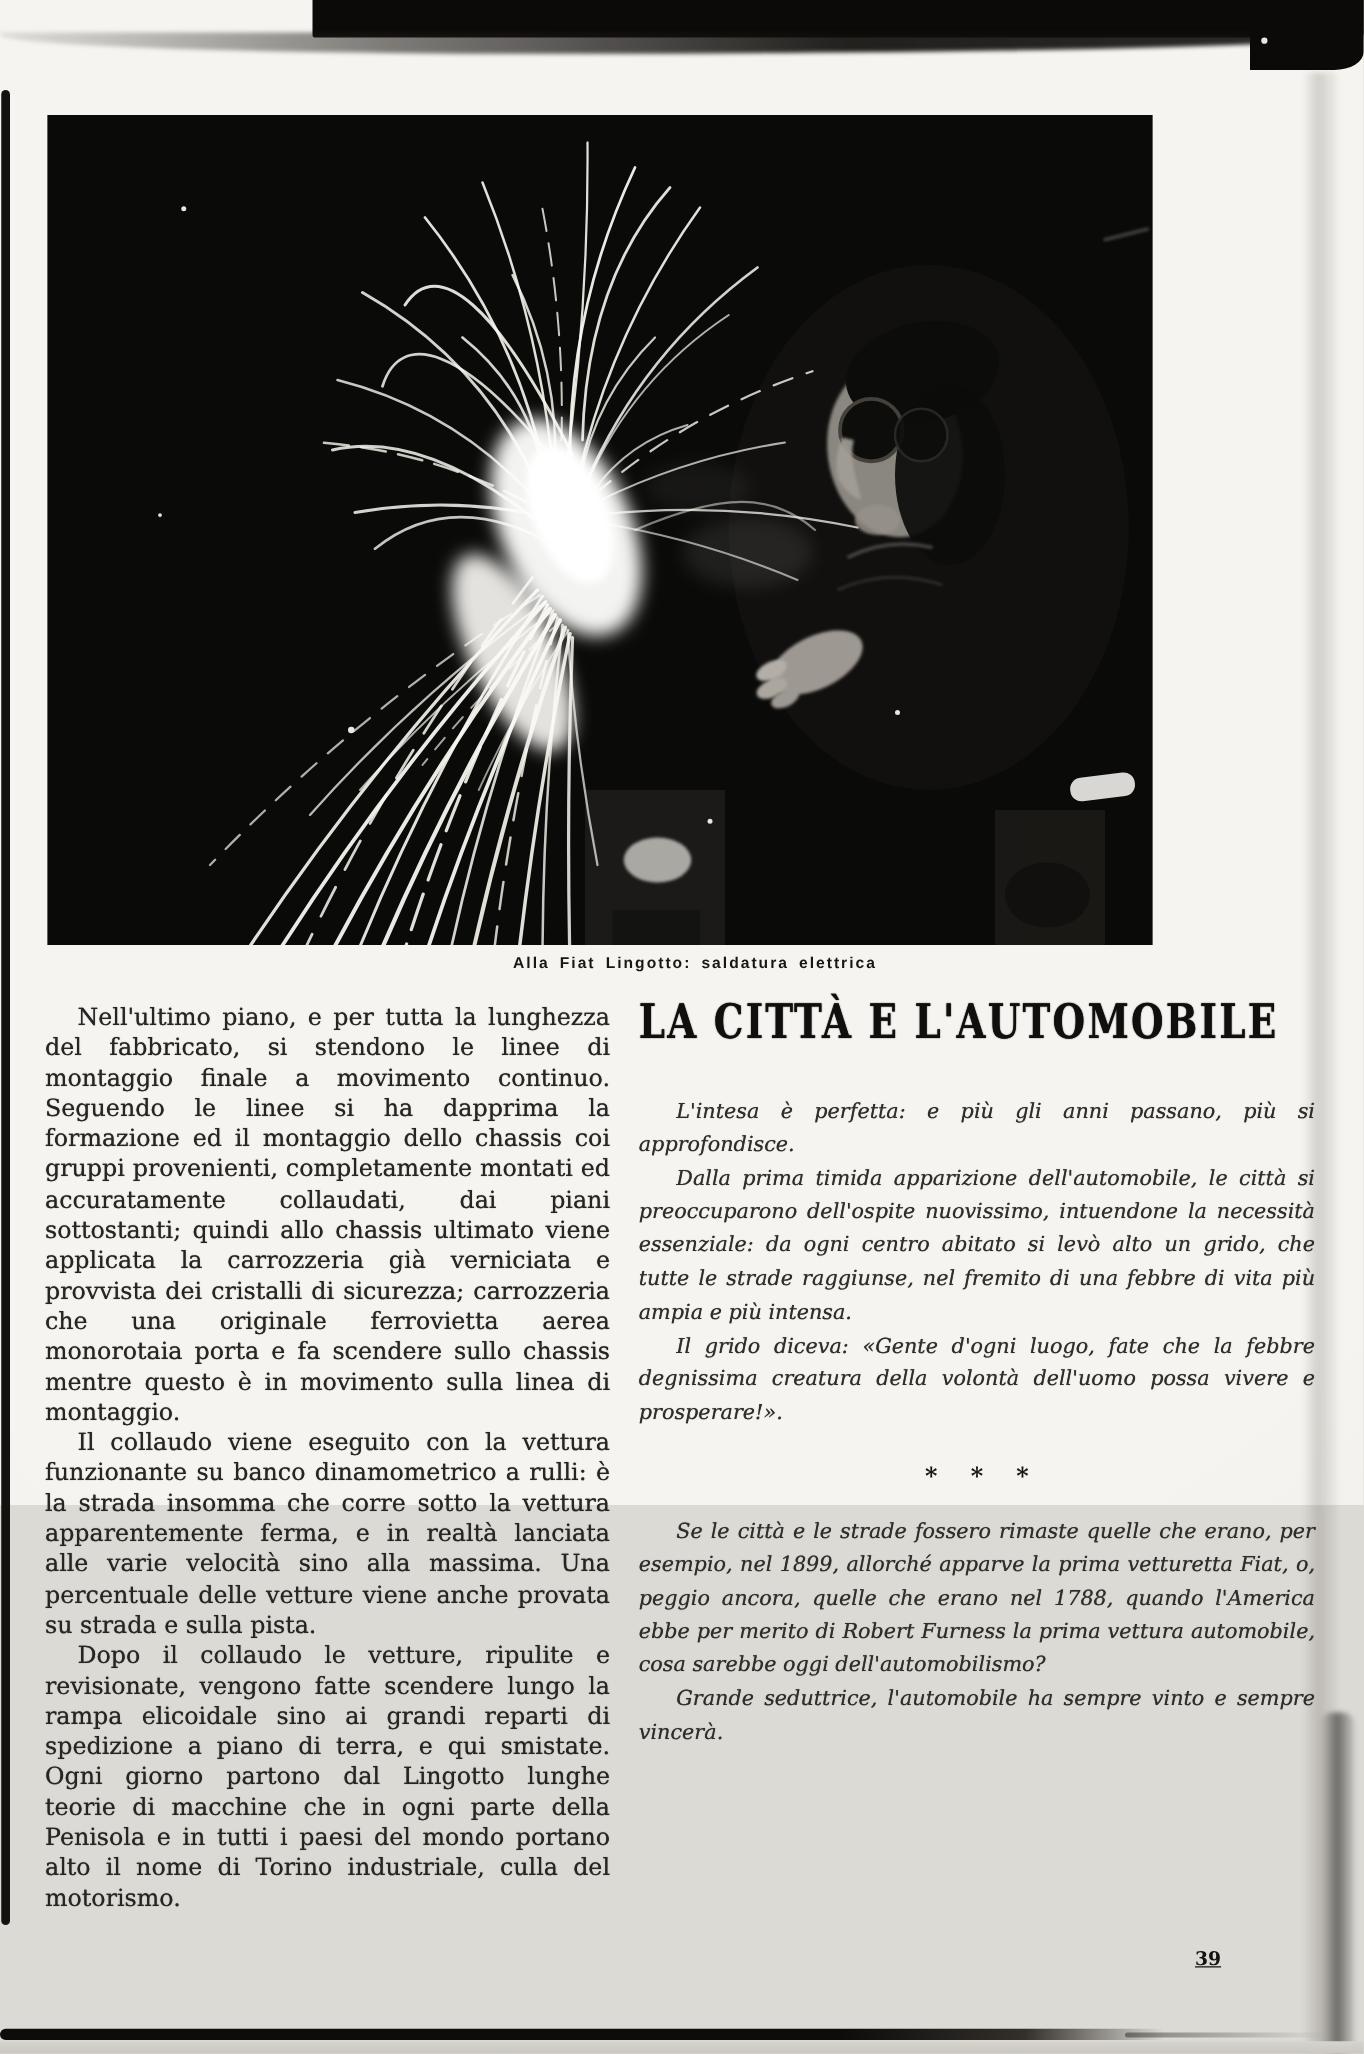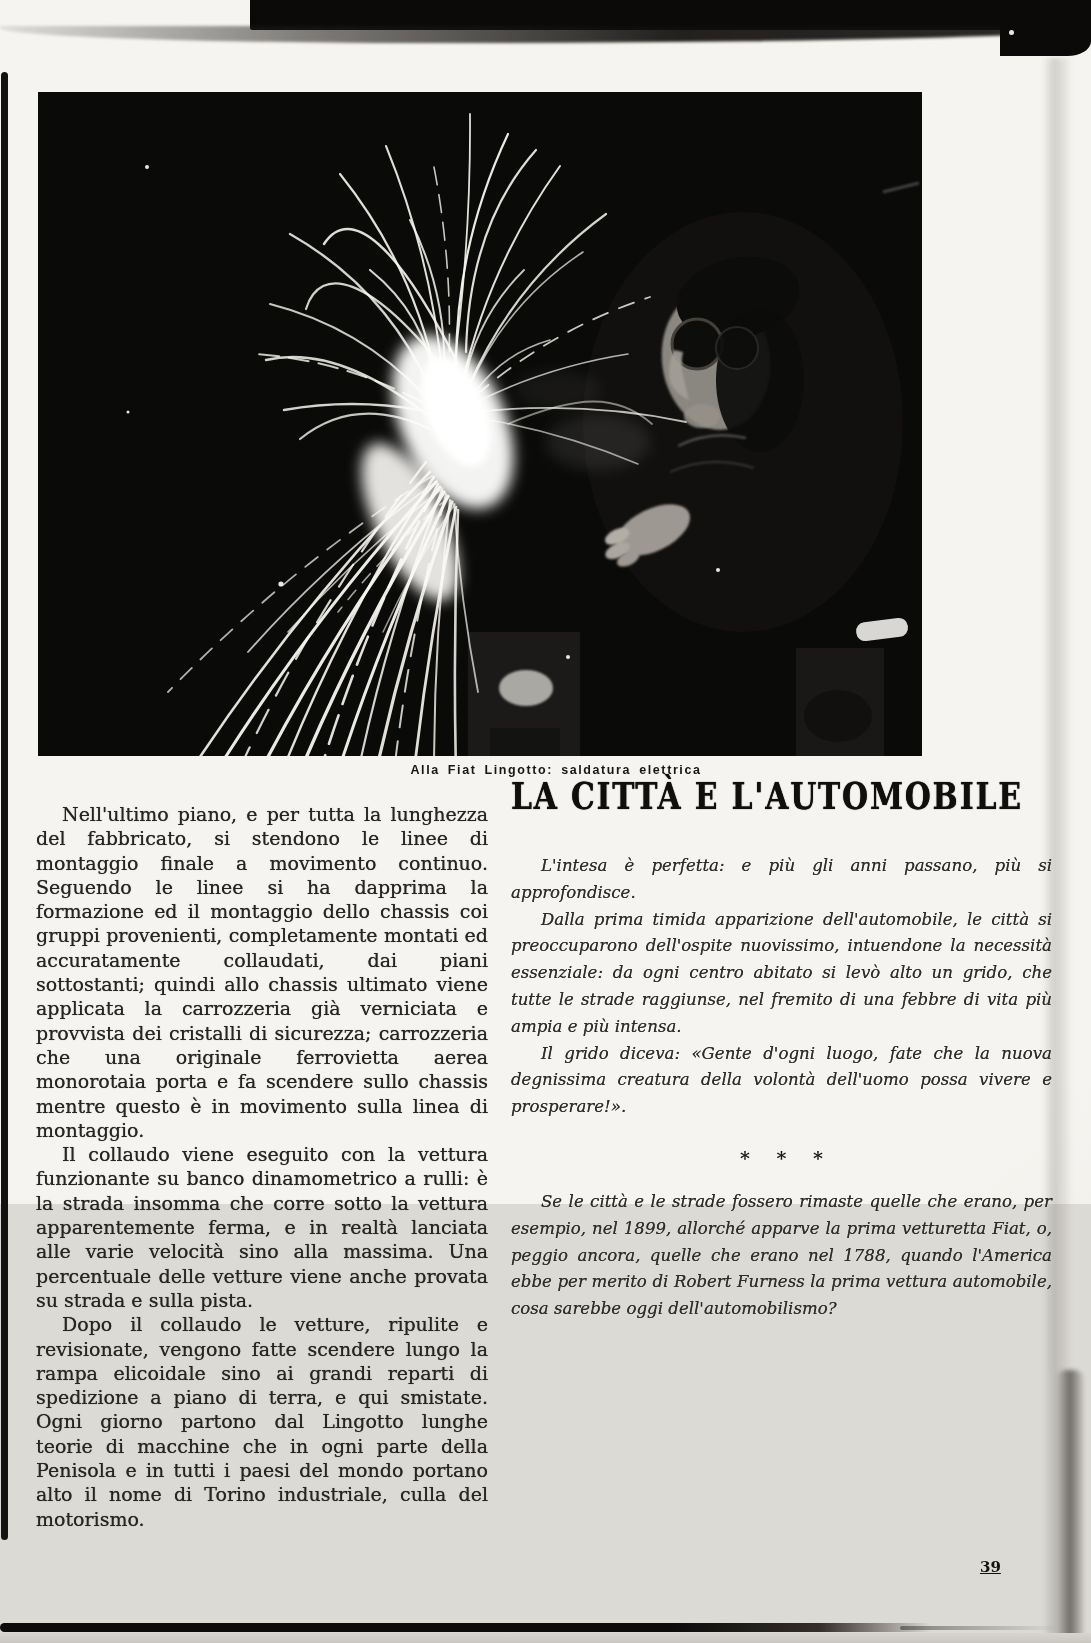--- a/index.html
+++ b/index.html
@@ -47,7 +47,7 @@
   .col-left p{margin:0;text-indent:26px;}
 
   
-  .col-right{position:absolute;left:511px;top:773px;width:541px;color:#2f2d2a;}
+  .col-right{position:absolute;left:511px;top:796px;width:541px;color:#2f2d2a;}
   .col-right h1{
     margin:0 0 40px 0;font-size:34px;font-weight:bold;color:#100f0e;white-space:nowrap;
     letter-spacing:2px;transform:scale(.88,1.12);transform-origin:left top;

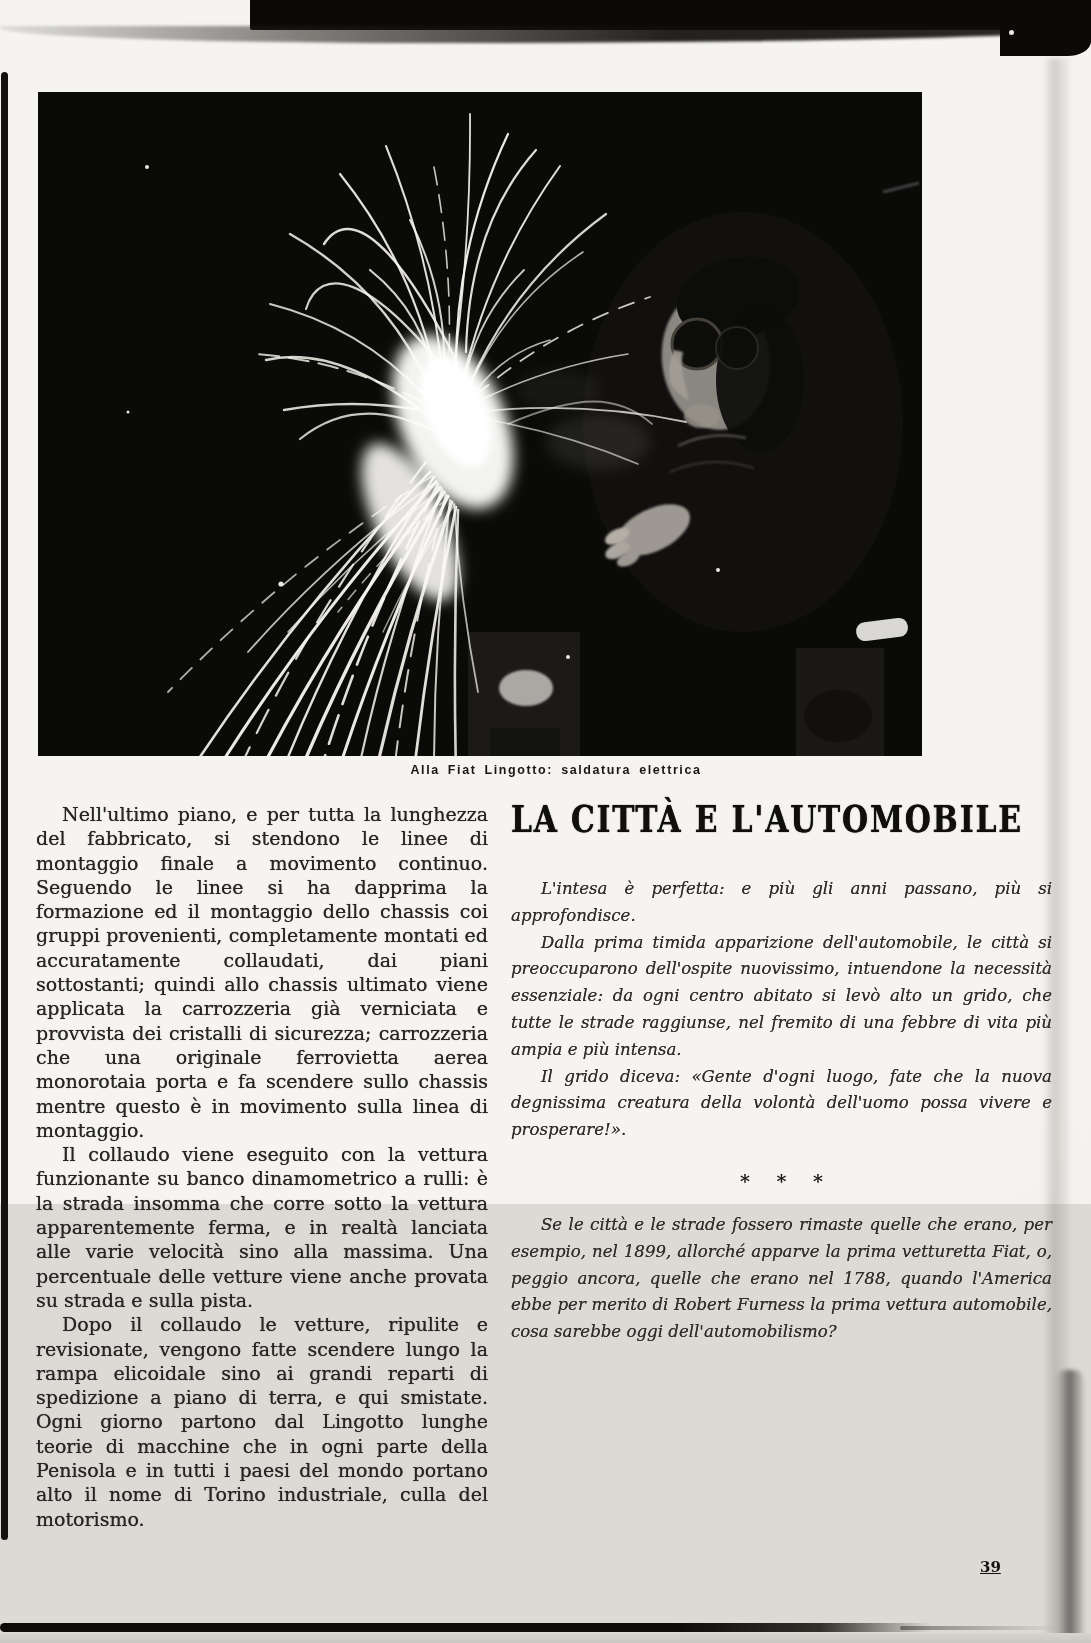--- a/index.html
+++ b/index.html
@@ -204,7 +204,7 @@
     <h1>LA CITTÀ E L'AUTOMOBILE</h1>
     <p>L'intesa è perfetta: e più gli anni passano, più si approfondisce.</p>
     <p>Dalla prima timida apparizione dell'automobile, le città si preoccuparono dell'ospite nuovissimo, intuendone la necessità essenziale: da ogni centro abitato si levò alto un grido, che tutte le strade raggiunse, nel fremito di una febbre di vita più ampia e più intensa.</p>
-    <p>Il grido diceva: «Gente d'ogni luogo, fate che la nuova degnissima creatura della volontà dell'uomo possa vivere e prosperare!».</p>
+    <p>Il grido diceva: «Gente d'ogni luogo, fate che la febbre degnissima creatura della volontà dell'uomo possa vivere e prosperare!».</p>
     <div class="stars">* * *</div>
     <p>Se le città e le strade fossero rimaste quelle che erano, per esempio, nel 1899, allorché apparve la prima vetturetta Fiat, o, peggio ancora, quelle che erano nel 1788, quando l'America ebbe per merito di Robert Furness la prima vettura automobile, cosa sarebbe oggi dell'automobilismo?</p>
   </div>

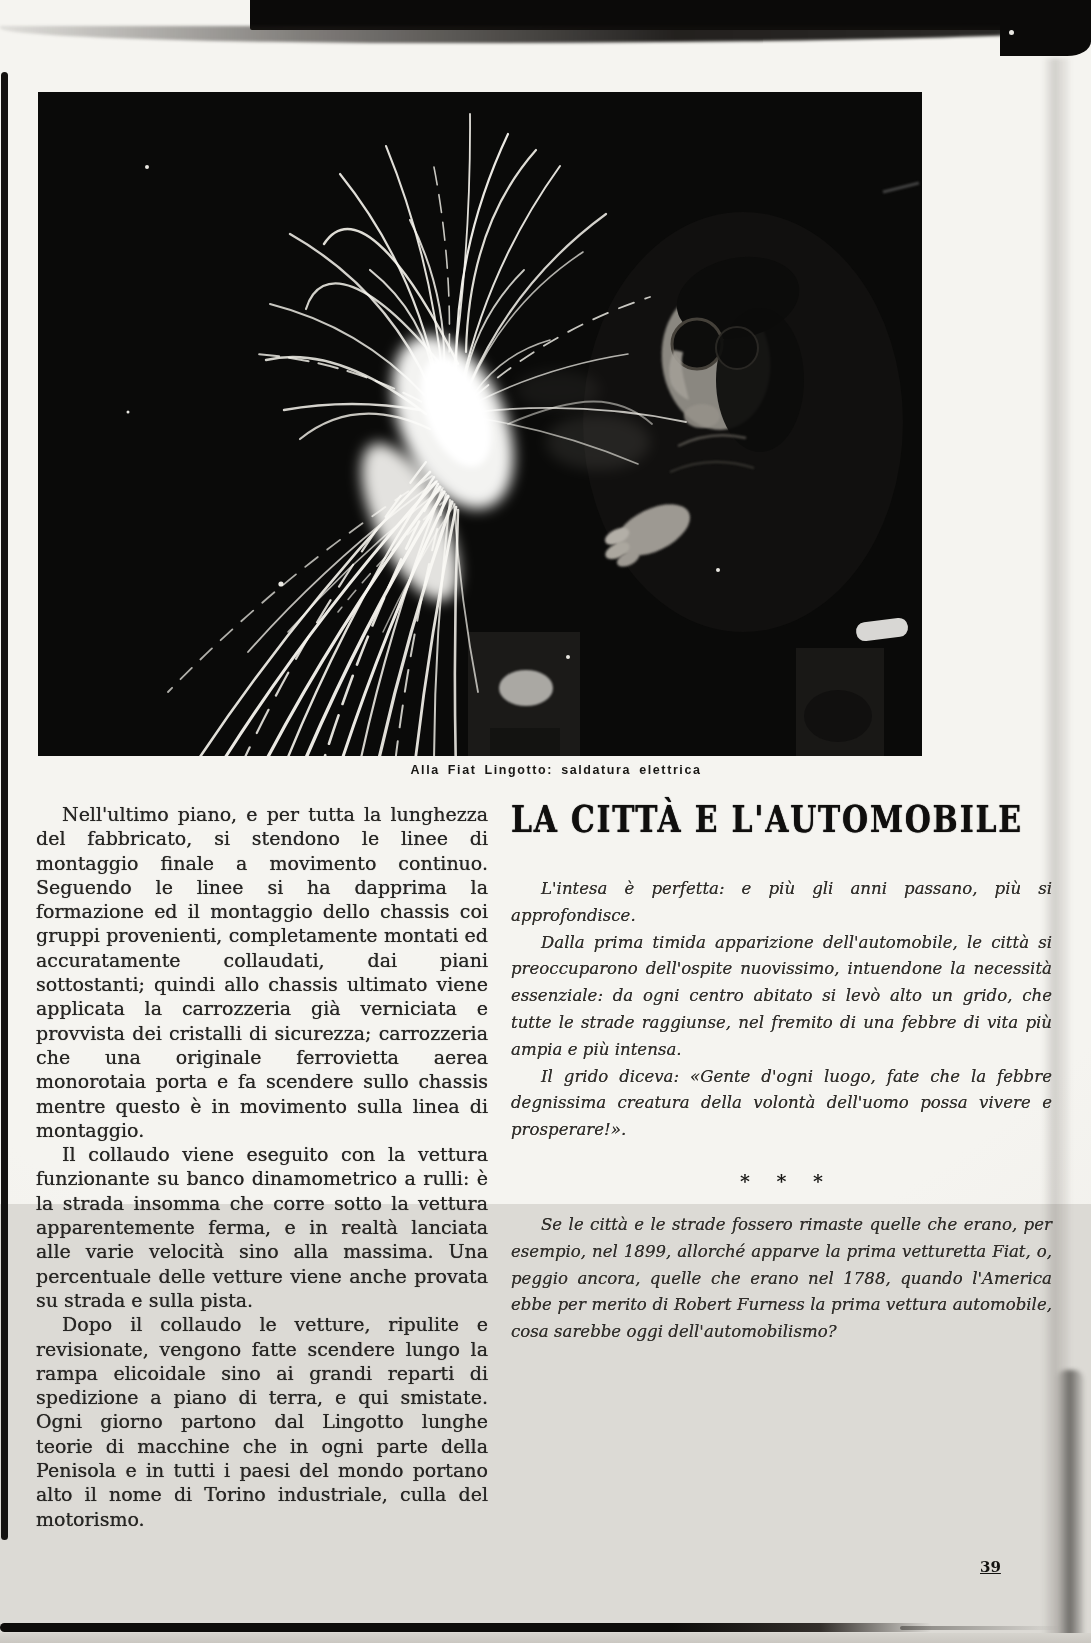--- a/index.html
+++ b/index.html
@@ -207,6 +207,7 @@
     <p>Il grido diceva: «Gente d'ogni luogo, fate che la febbre degnissima creatura della volontà dell'uomo possa vivere e prosperare!».</p>
     <div class="stars">* * *</div>
     <p>Se le città e le strade fossero rimaste quelle che erano, per esempio, nel 1899, allorché apparve la prima vetturetta Fiat, o, peggio ancora, quelle che erano nel 1788, quando l'America ebbe per merito di Robert Furness la prima vettura automobile, cosa sarebbe oggi dell'automobilismo?</p>
+    <p>Grande seduttrice, l'automobile ha sempre vinto e sempre vincerà.</p>
   </div>
 
   <div class="pageno">39</div>

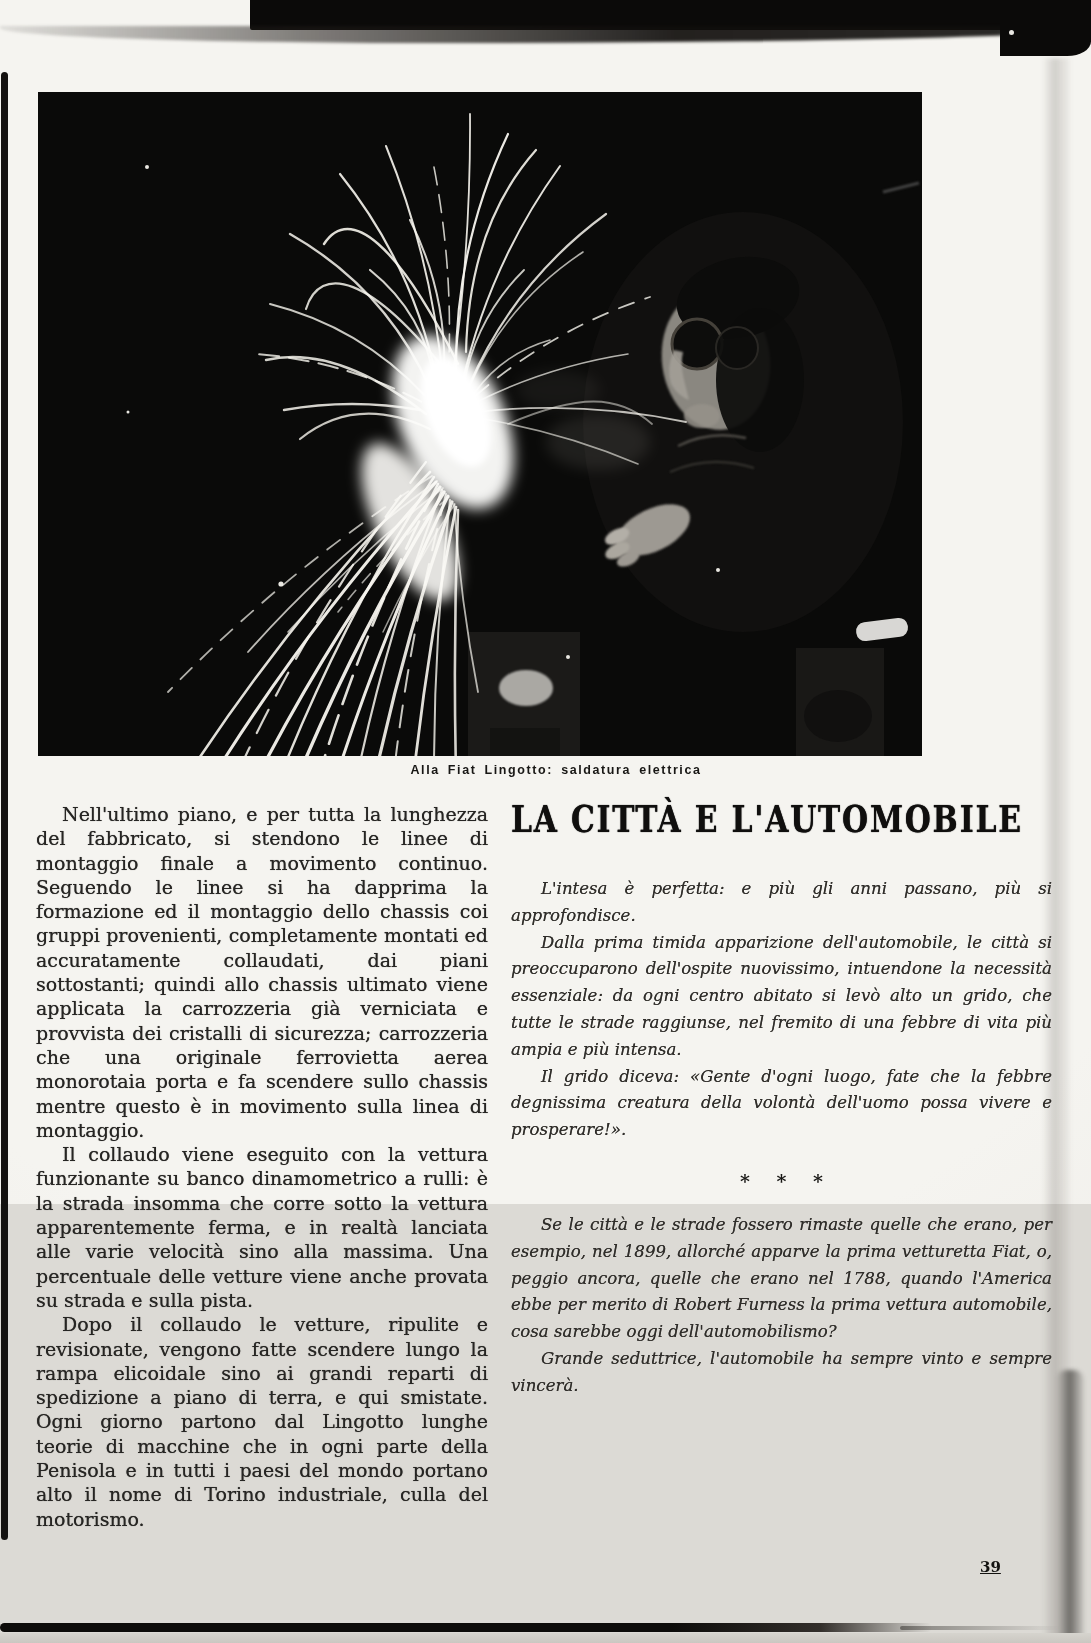--- a/index.html
+++ b/index.html
@@ -59,7 +59,7 @@
   }
   .stars{margin:26px 0 20px 0;text-align:center;font-weight:bold;font-size:19px;
     word-spacing:20px;color:#171614;letter-spacing:0;}
-  .pageno{position:absolute;left:980px;top:1558px;font-weight:bold;font-size:15px;color:#131210;
+  .pageno{position:absolute;left:956px;top:1558px;font-weight:bold;font-size:15px;color:#131210;
     font-family:"DejaVu Serif", serif;text-decoration:underline;}
 </style>
 </head>

